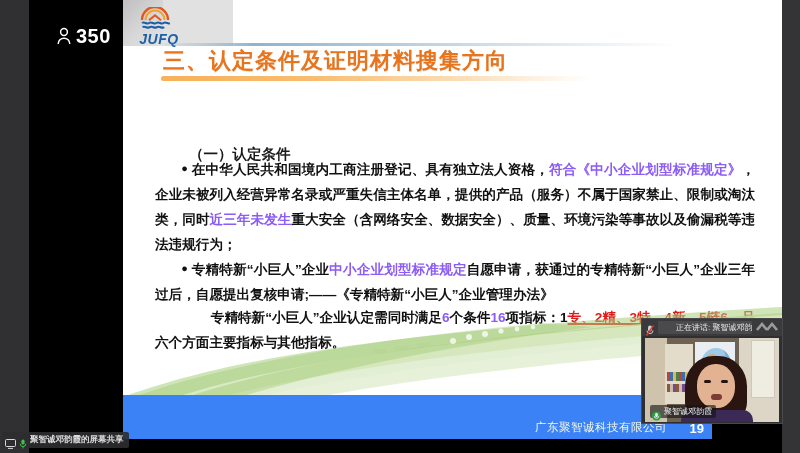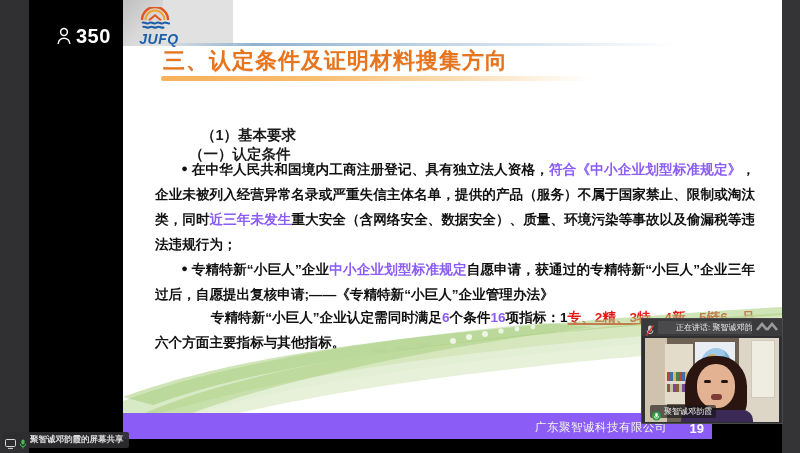--- a/index.html
+++ b/index.html
@@ -163,7 +163,6 @@
       <div id="title-rule"></div>
 
       <div class="ln" id="l-h1">（一）认定条件</div>
-      <div class="ln" id="l-h2">（1）基本要求</div>
 
       <div class="para" id="p1">
         <span class="ind"></span><span class="bull">●</span>

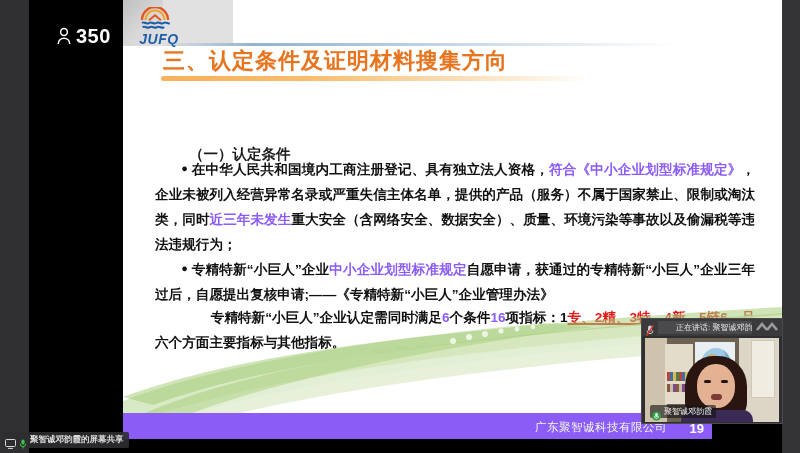--- a/index.html
+++ b/index.html
@@ -68,7 +68,7 @@
   
   #deco{position:absolute;left:0;bottom:14px;width:659px;height:120px;overflow:hidden;}
   
-  #slide-foot{position:absolute;left:0;bottom:0;width:659px;height:26px;background:#8b5cf6;}
+  #slide-foot{position:absolute;left:0;bottom:0;width:659px;height:44px;background:#3b82f6;}
   #foot-company{position:absolute;right:115px;bottom:4px;color:#f2f7ea;font-size:11.5px;letter-spacing:.5px;}
   #foot-page{position:absolute;right:78px;bottom:3px;color:#fff;font-size:13px;font-weight:700;}
   #foot-black{position:absolute;right:0;bottom:0;width:70px;height:26px;background:#000;}

